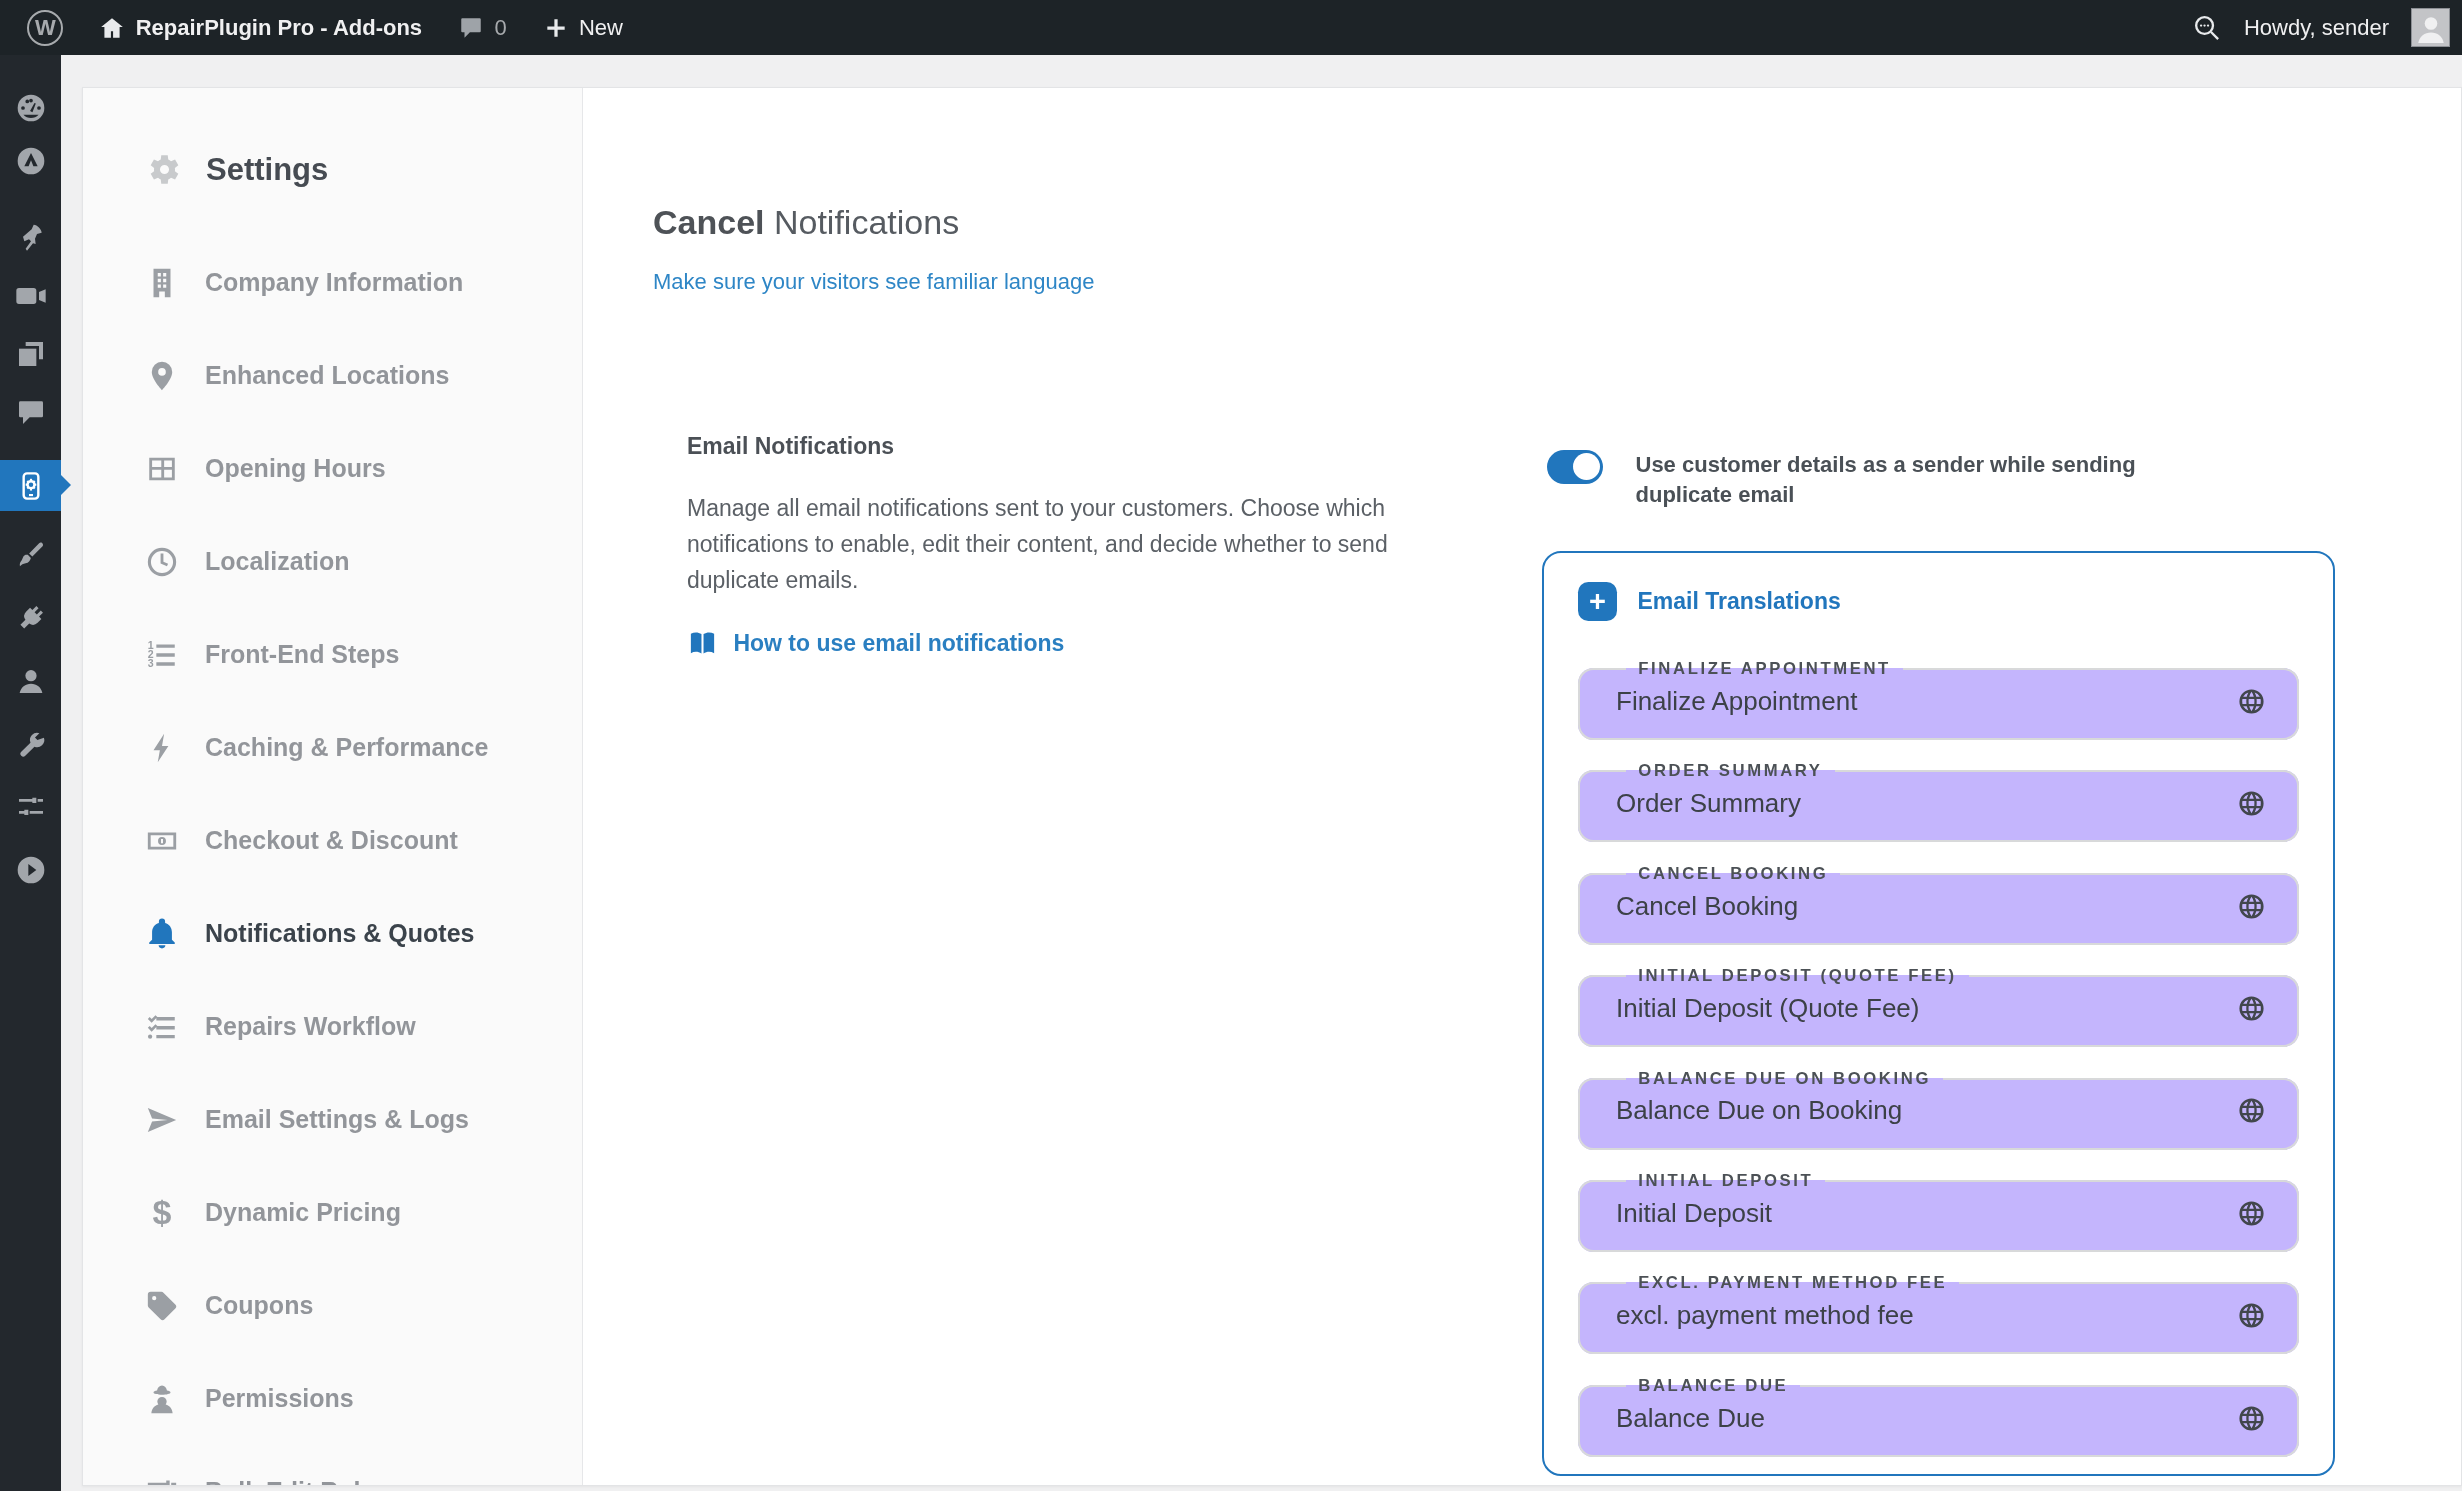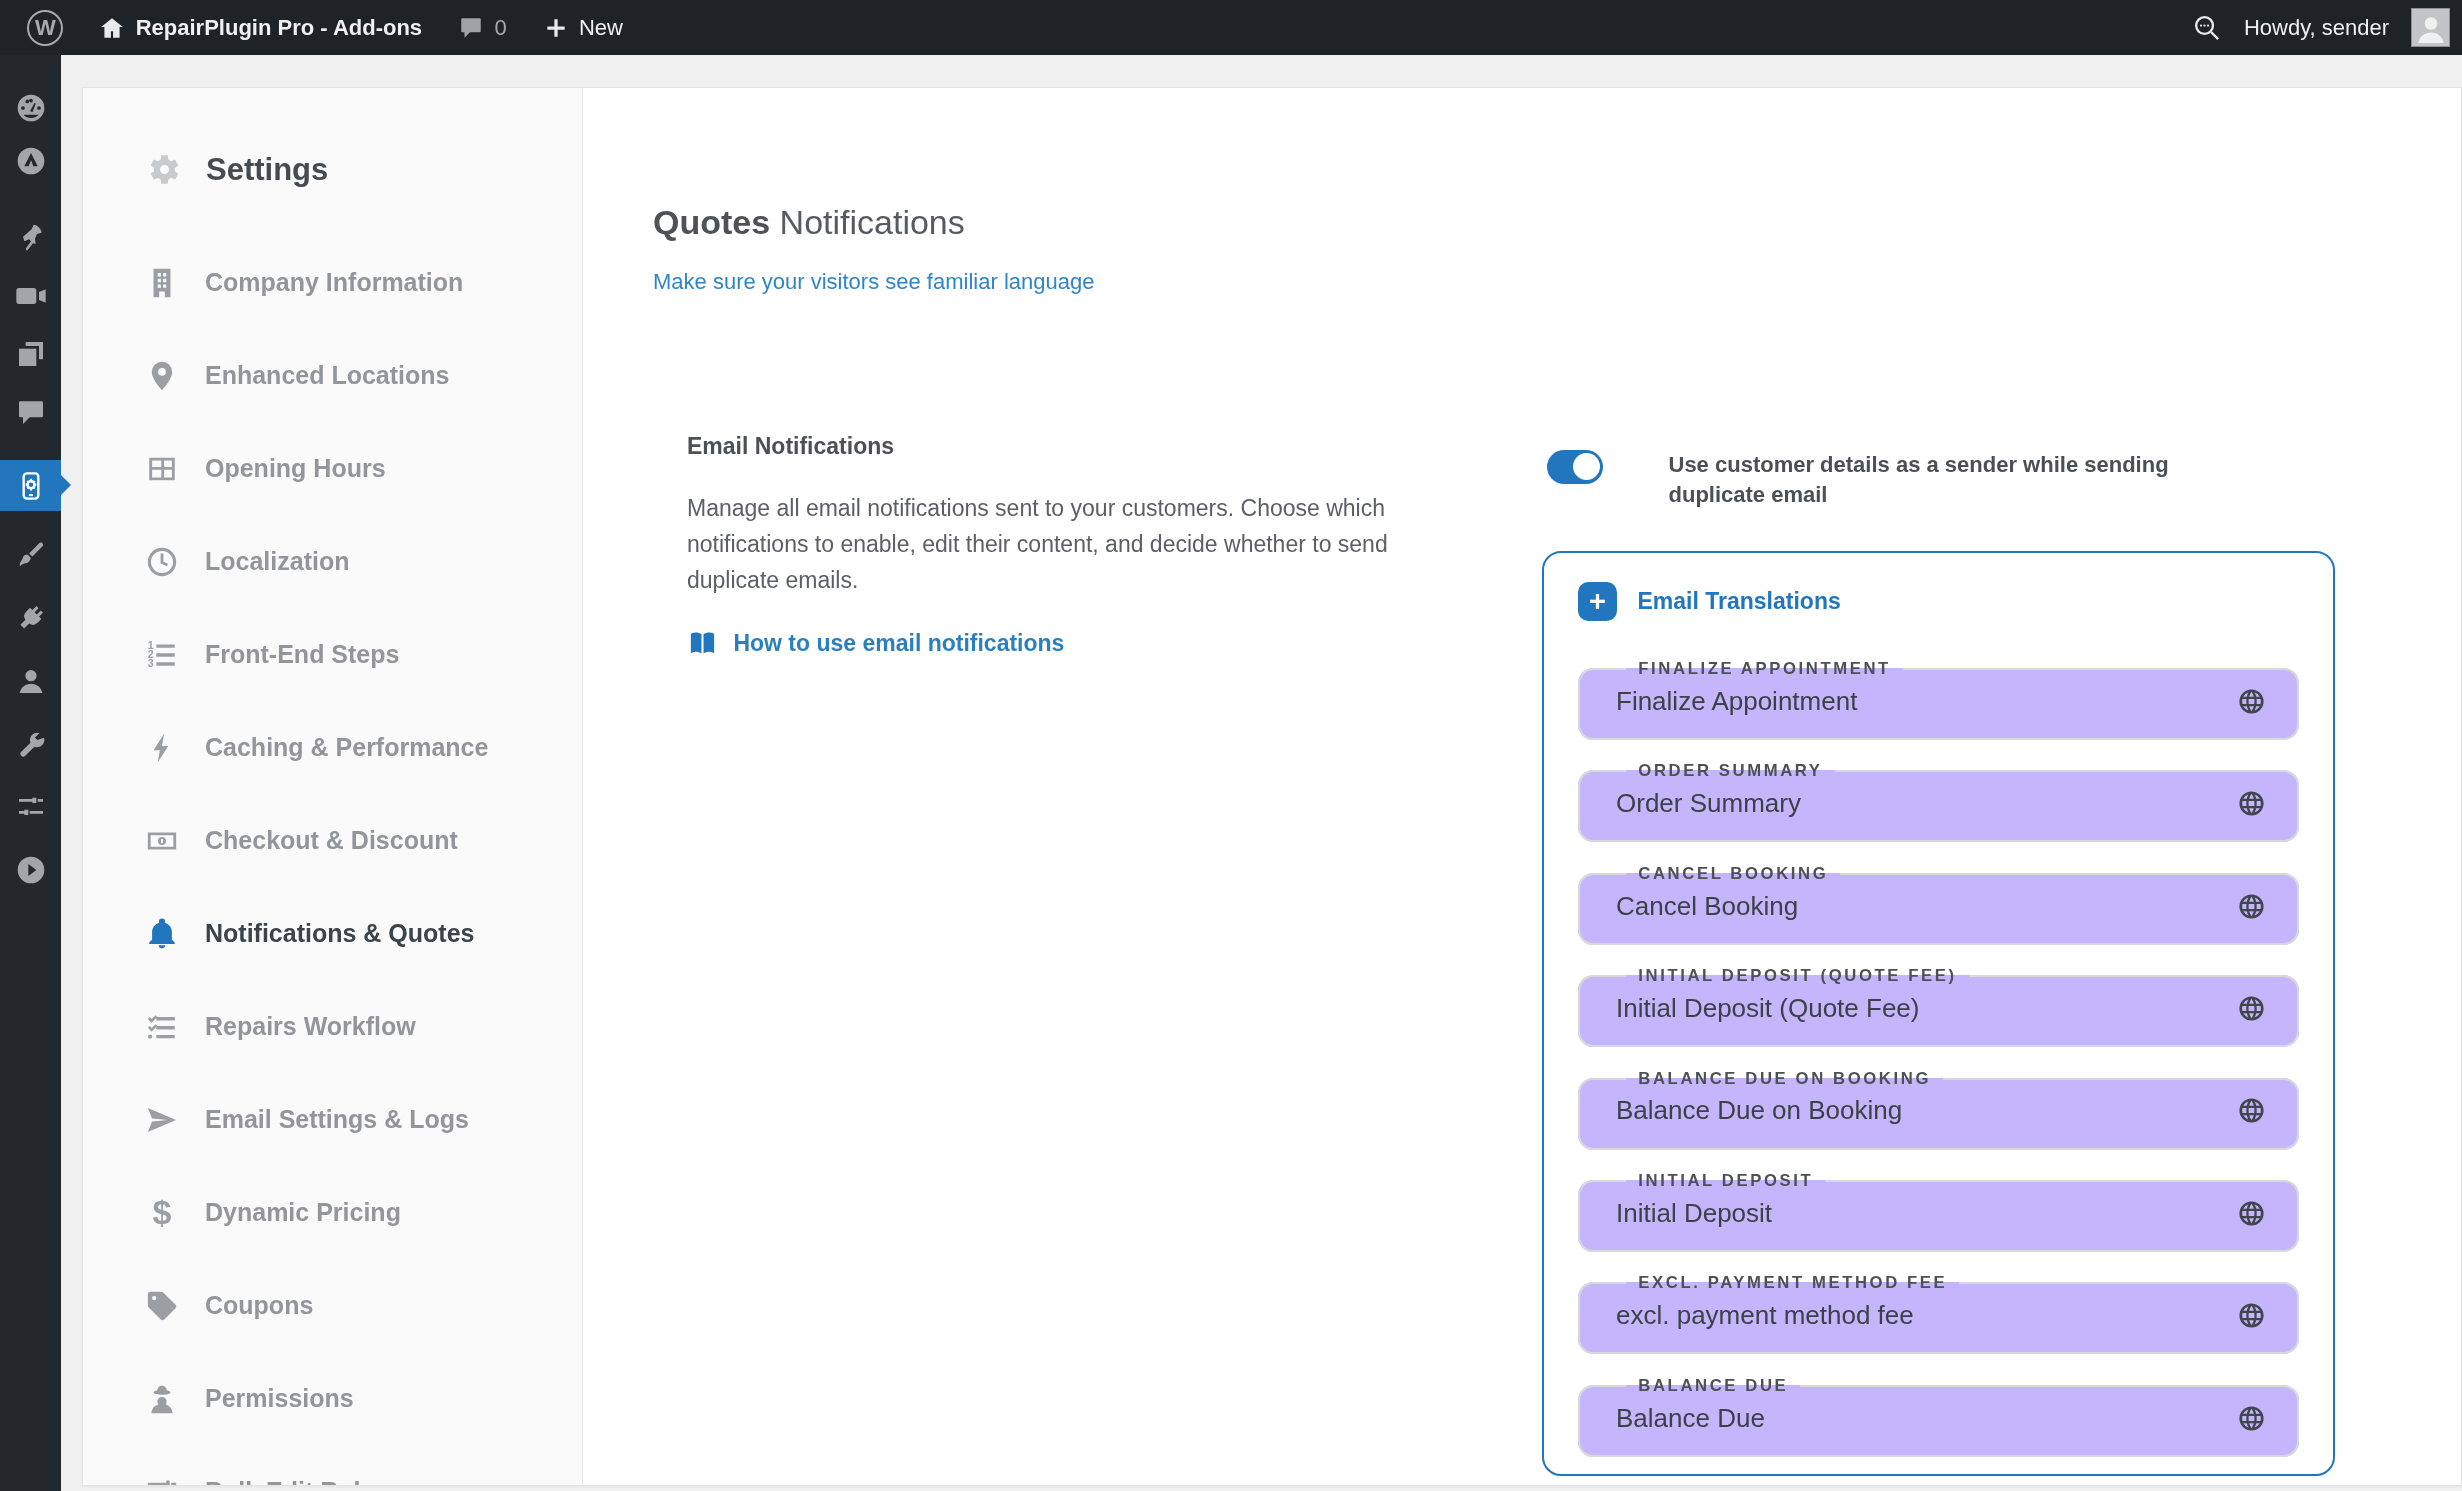--- a/index.html
+++ b/index.html
@@ -340,7 +340,7 @@
   <div class="main">
 
     <div class="page-title">
-      <b>Quotes</b><span> Notifications</span>
+      <b>Cancel</b><span> Notifications</span>
     </div>
     <div class="subtitle-link">Make sure your visitors see familiar language</div>
 

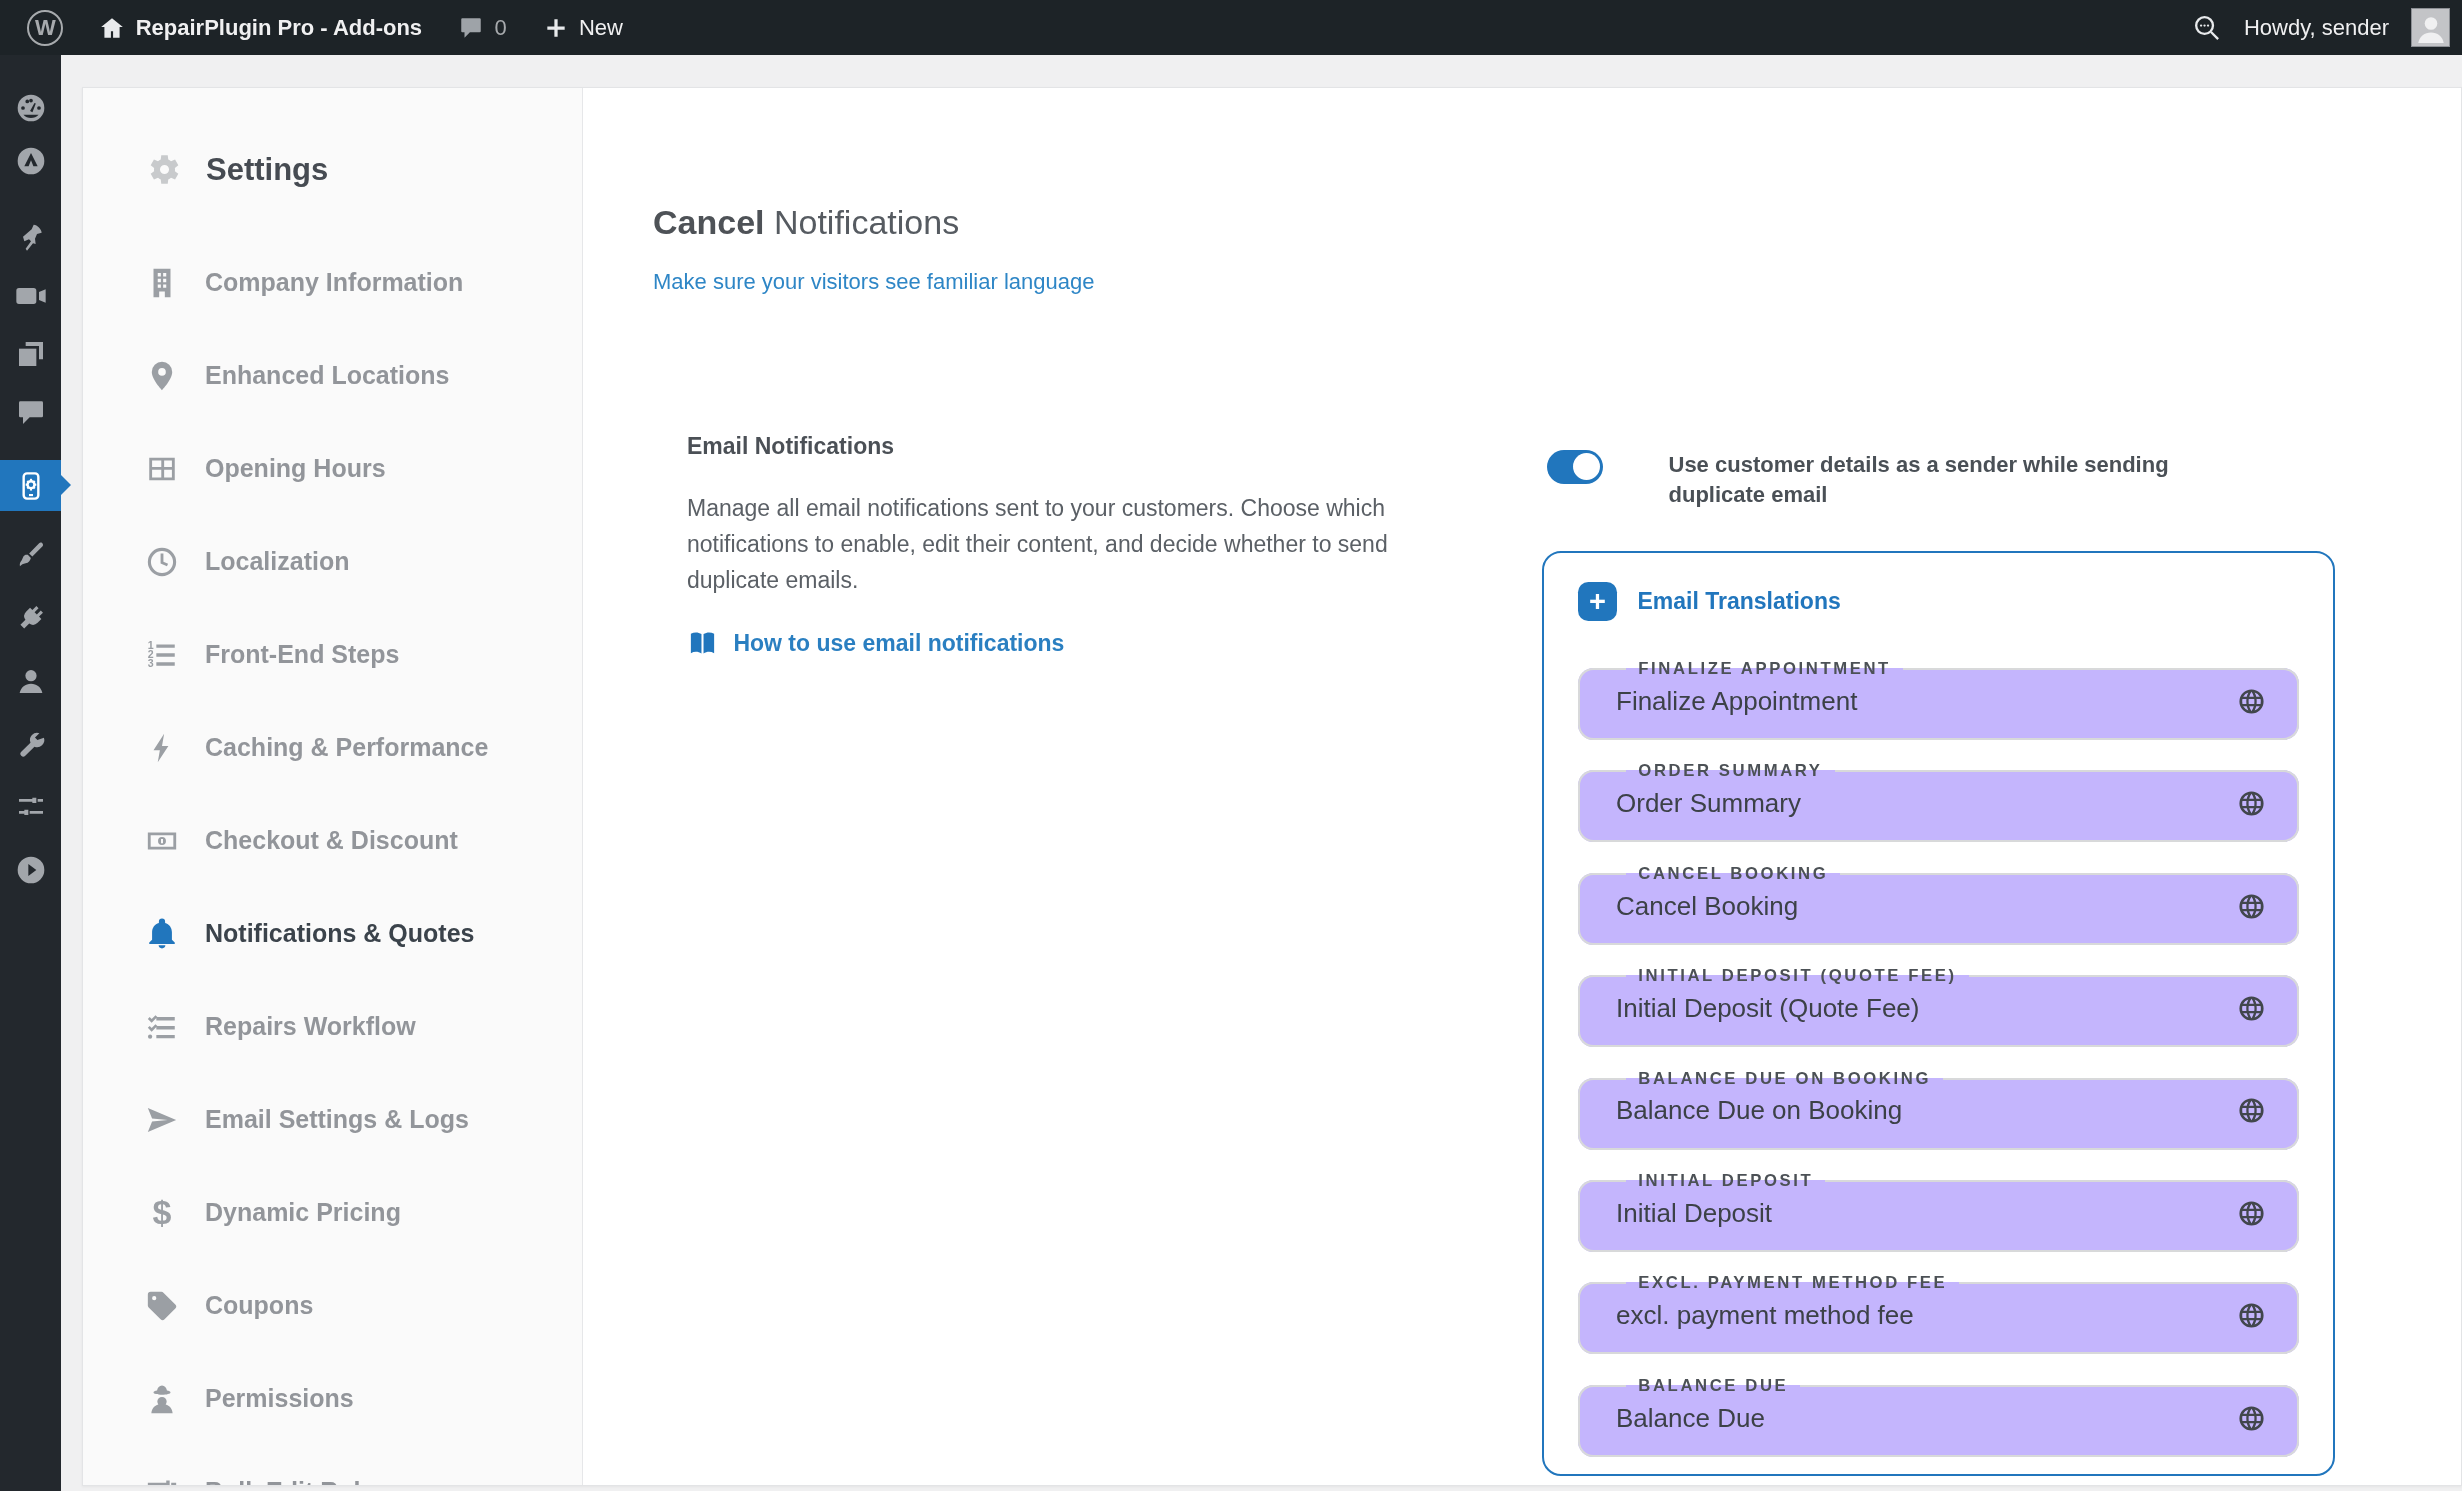--- a/index.html
+++ b/index.html
@@ -85,7 +85,7 @@
     flex:0 0 56px; cursor:pointer; }
   .toggle .knob { position:absolute; right:3.4px; top:3.4px; width:27px; height:27px;
     border-radius:50%; background:#ffffff; }
-  .toggle-label { font-size:22px; line-height:1.38; font-weight:600; color:#4a5056; width:556px;margin-left:33px; }
+  .toggle-label { font-size:22px; line-height:1.38; font-weight:600; color:#4a5056; width:556px; }
 
   
   .trans-box { position:absolute; left:959px; top:463px; width:793px;

